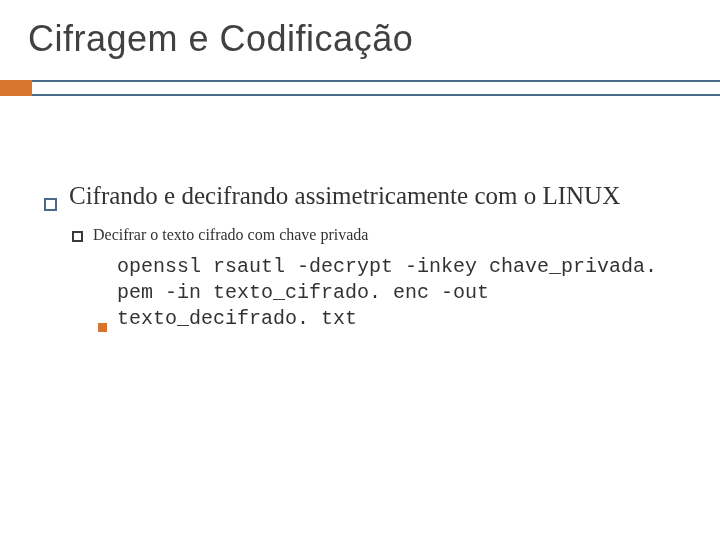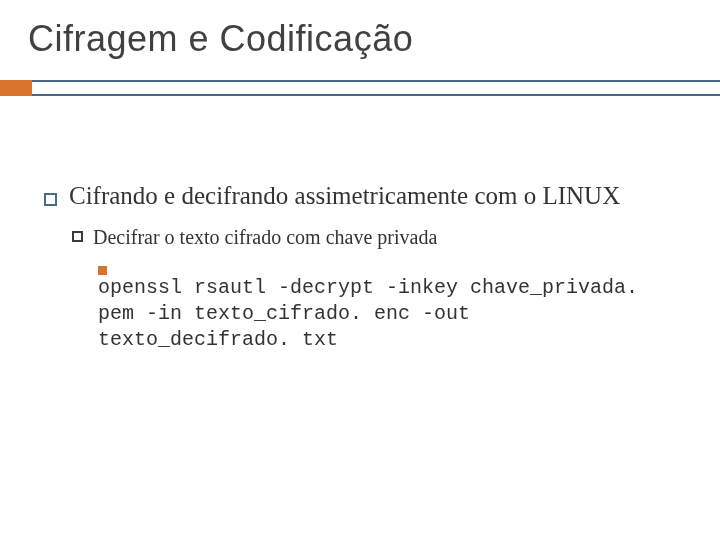--- a/index.html
+++ b/index.html
@@ -49,7 +49,7 @@
   }
   .lvl1 {
     display: flex;
-    align-items: center;
+    align-items: flex-end;
     margin-bottom: 14px;
   }
   .lvl1 .bullet {

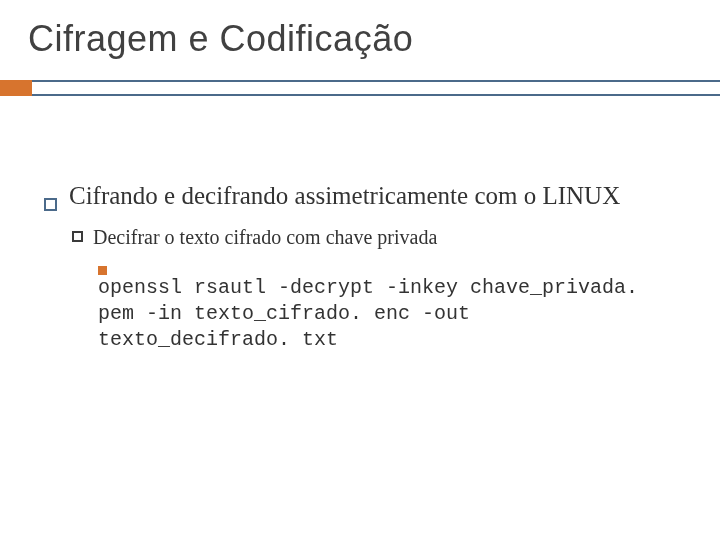--- a/index.html
+++ b/index.html
@@ -82,7 +82,7 @@
   }
   .lvl2 .text {
     font-family: Georgia, 'Times New Roman', serif;
-    font-size: 20px;
+    font-size: 16px;
     color: #333;
     line-height: 1.2;
   }

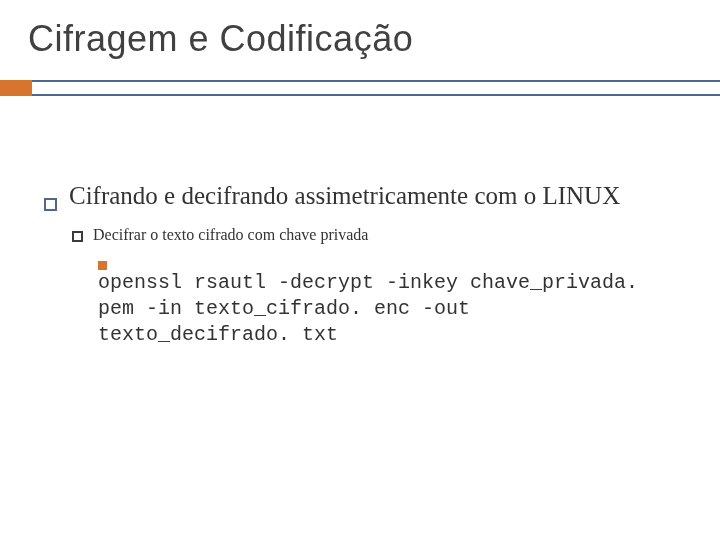--- a/index.html
+++ b/index.html
@@ -88,10 +88,9 @@
   }
   .lvl3 {
     display: flex;
-    align-items: flex-start;
+    align-items: flex-end;
     margin-left: 54px;
     margin-bottom: 24px;
-    flex-direction: column;
   }
   .lvl3 .bullet {
     width: 9px;

